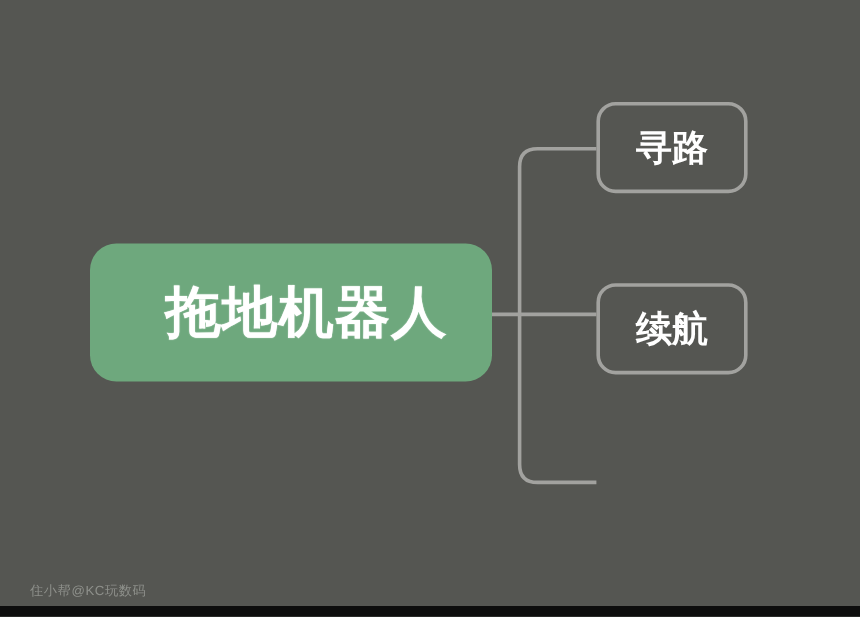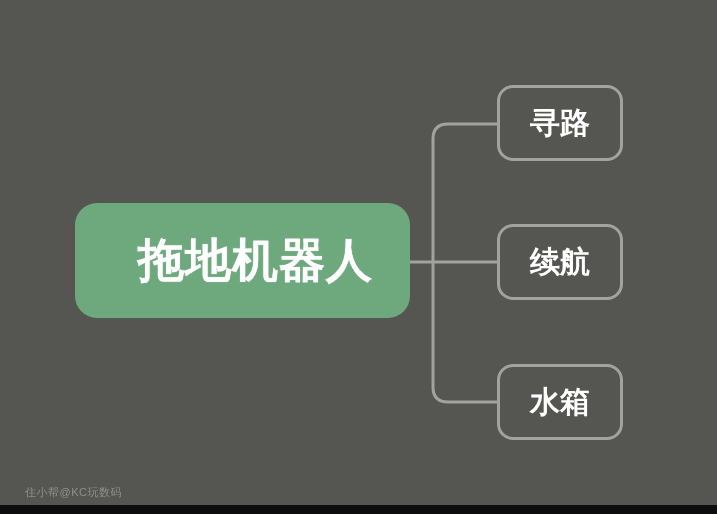--- a/index.html
+++ b/index.html
@@ -72,7 +72,7 @@
     white-space: nowrap;
   }
   .child-1 { top: 85px; }
-  .child-2 { top: 224px; }
+  .child-2 { top: 236px; }
   .child-3 { top: 364px; }
   .watermark {
     position: absolute;

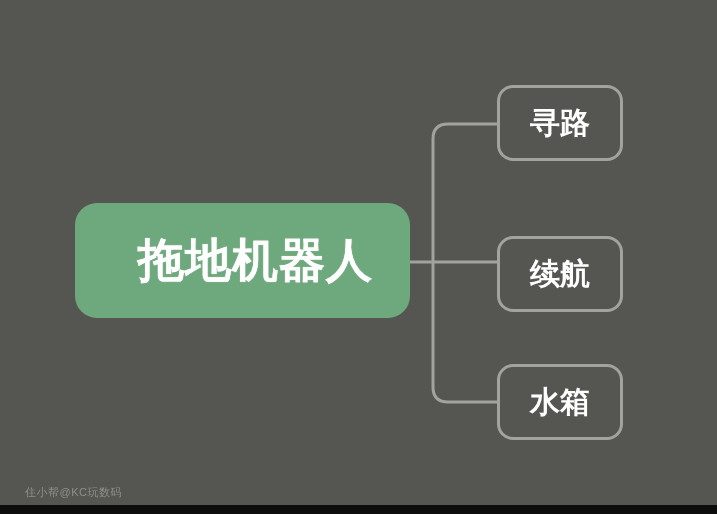--- a/index.html
+++ b/index.html
@@ -114,9 +114,6 @@
     <span class="label">续航</span>
   </div>
 
-  <div class="child-node child-3">
-    <span class="label">水箱</span>
-  </div>
 
   <div class="watermark">住小帮@KC玩数码</div>
 

